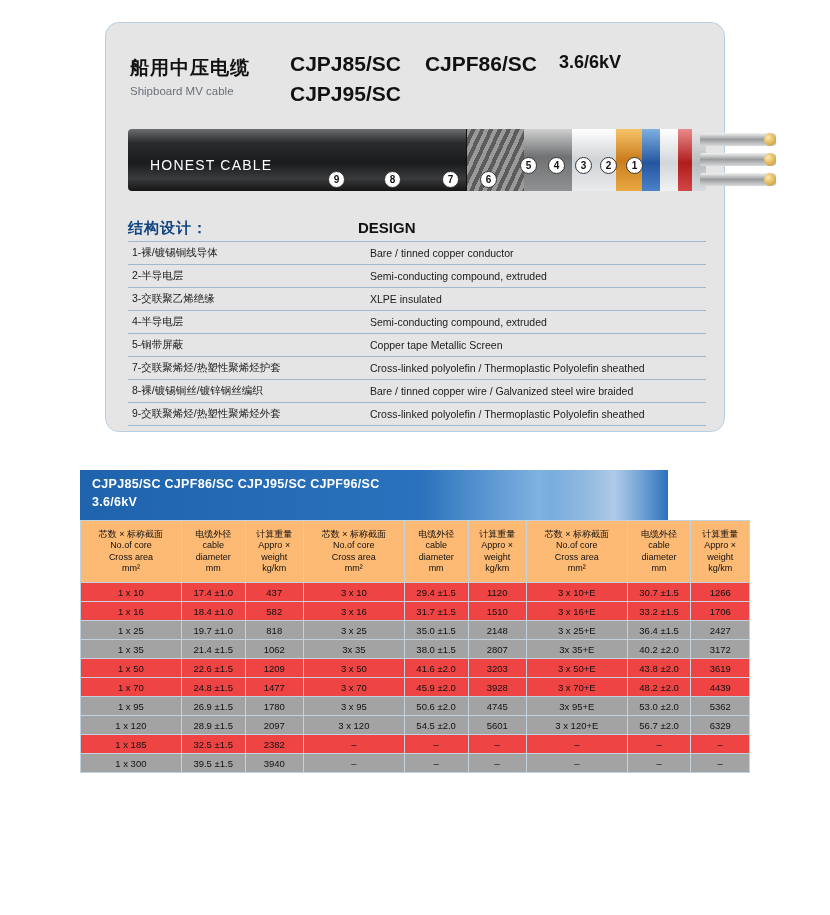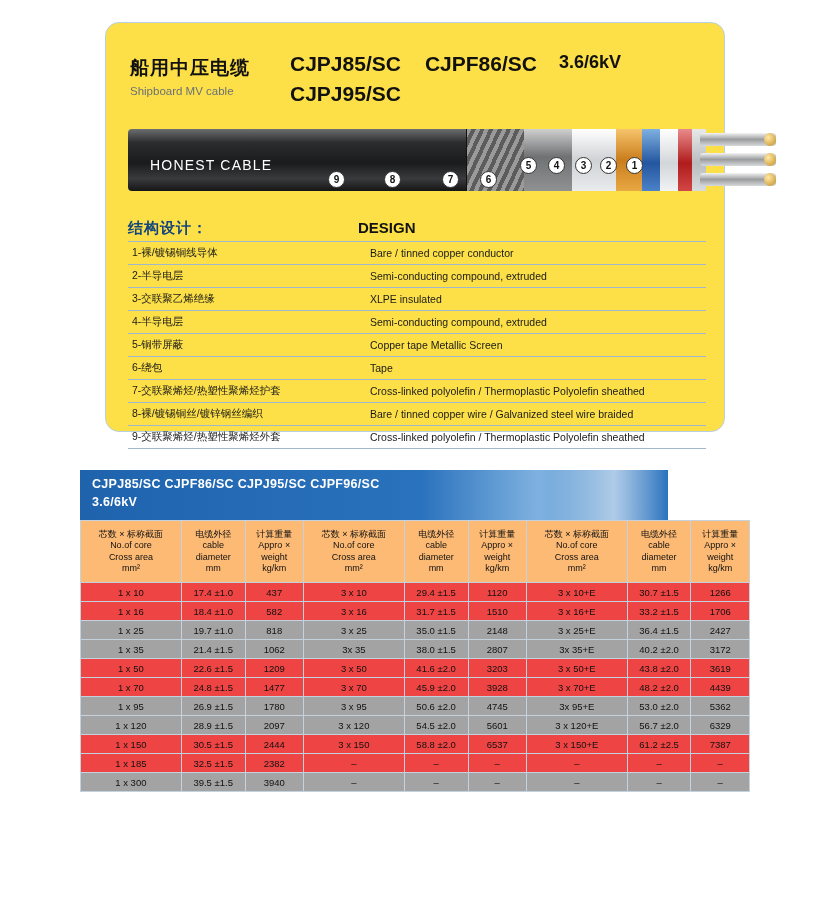--- a/index.html
+++ b/index.html
@@ -16,7 +16,7 @@
     position: absolute;
     left: 105px; top: 22px;
     width: 620px; height: 410px;
-    background: #fde047;
+    background: #e5e5e5;
     border: 1px solid #b8cfe2;
     border-radius: 14px;
   }

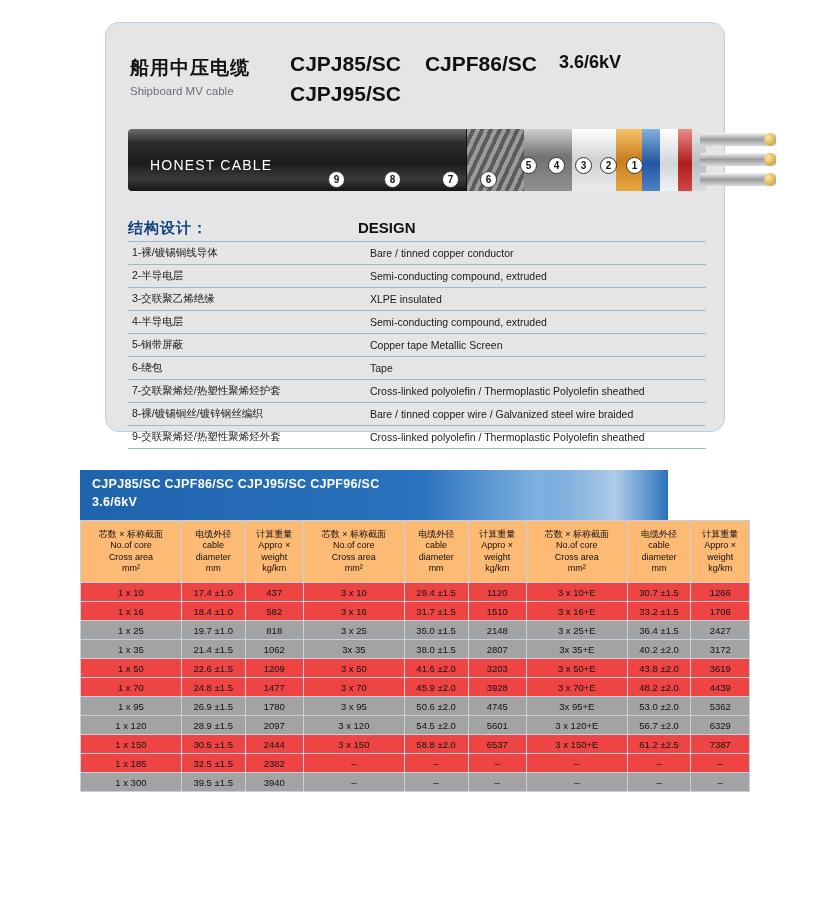--- a/index.html
+++ b/index.html
@@ -251,10 +251,6 @@
           <td class="en">Copper tape Metallic Screen</td>
         </tr>
         <tr>
-          <td class="cn">6-绕包</td>
-          <td class="en">Tape</td>
-        </tr>
-        <tr>
           <td class="cn">7-交联聚烯烃/热塑性聚烯烃护套</td>
           <td class="en">Cross-linked polyolefin / Thermoplastic Polyolefin sheathed</td>
         </tr>

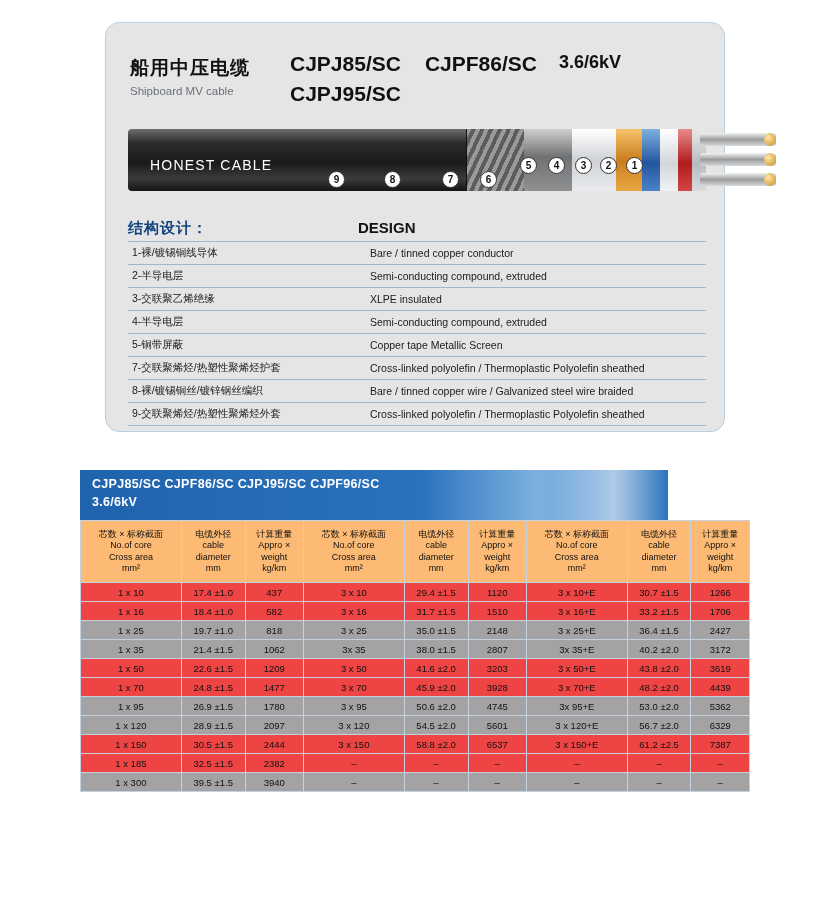--- a/index.html
+++ b/index.html
@@ -423,17 +423,6 @@
           <td>6329</td>
         </tr>
         <tr class="band-a">
-          <td>1 x 150</td>
-          <td>30.5 ±1.5</td>
-          <td>2444</td>
-          <td>3 x 150</td>
-          <td>58.8 ±2.0</td>
-          <td>6537</td>
-          <td>3 x 150+E</td>
-          <td>61.2 ±2.5</td>
-          <td>7387</td>
-        </tr>
-        <tr class="band-a">
           <td>1 x 185</td>
           <td>32.5 ±1.5</td>
           <td>2382</td>

